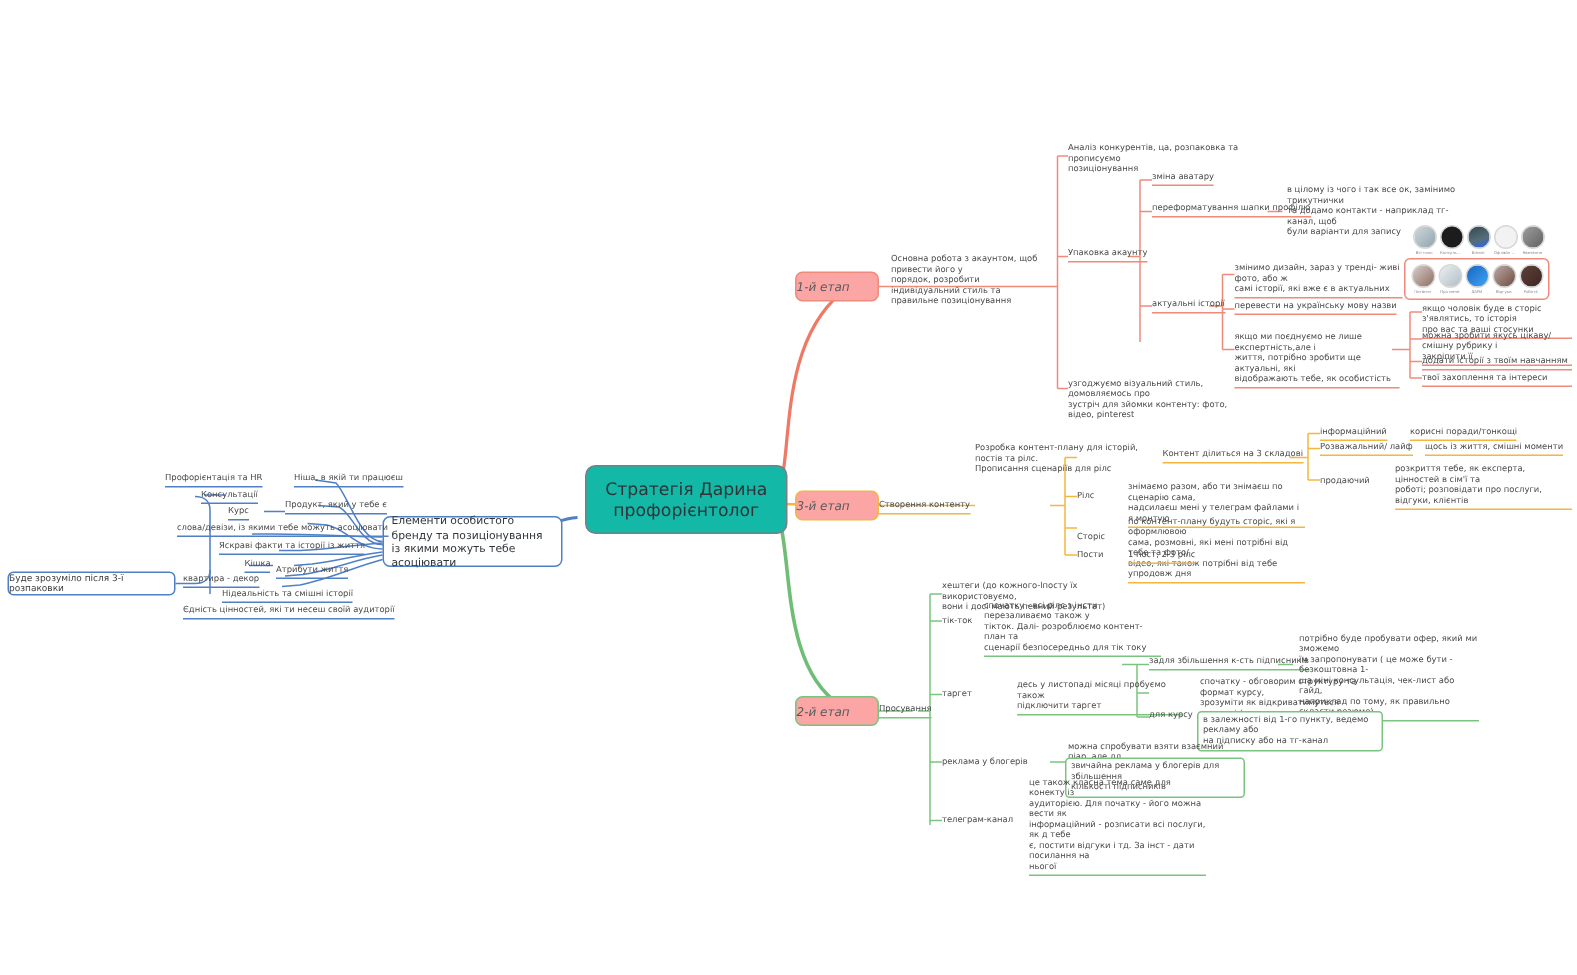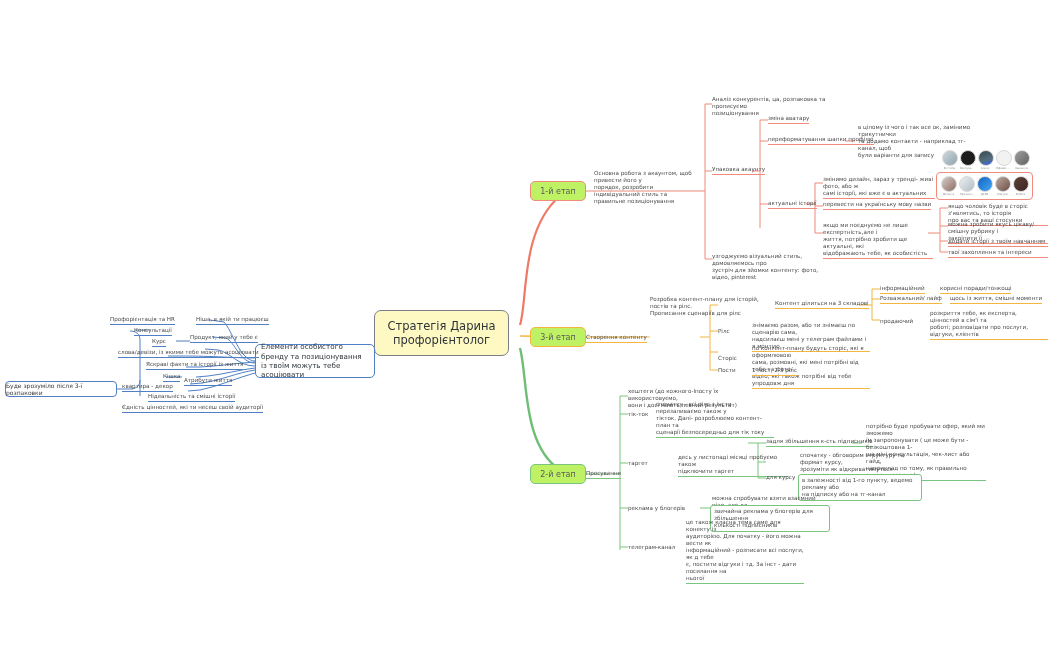--- a/index.html
+++ b/index.html
@@ -17,8 +17,8 @@
     text-align:center;font-size:11.5px;color:#2f3439;padding:2px 4px;}
 
   
-  .stage{width:56px;height:20px;border-radius:5px;background:#bef264;display:flex;
-    align-items:center;justify-content:center;font-size:8px;}
+  .stage{width:56px;height:20px;border-radius:5px;background:#fca5a5;display:flex;
+    align-items:center;font-size:8px;font-style:italic;}
   .s1{left:530px;top:181px;border:1.2px solid #f08a7a;color:#5a5a5a;}
   .s2{left:530px;top:327px;border:1.2px solid #f4b63f;color:#5a5a5a;}
   .s3{left:530px;top:464px;border:1.2px solid #79c47e;color:#5a5a5a;}

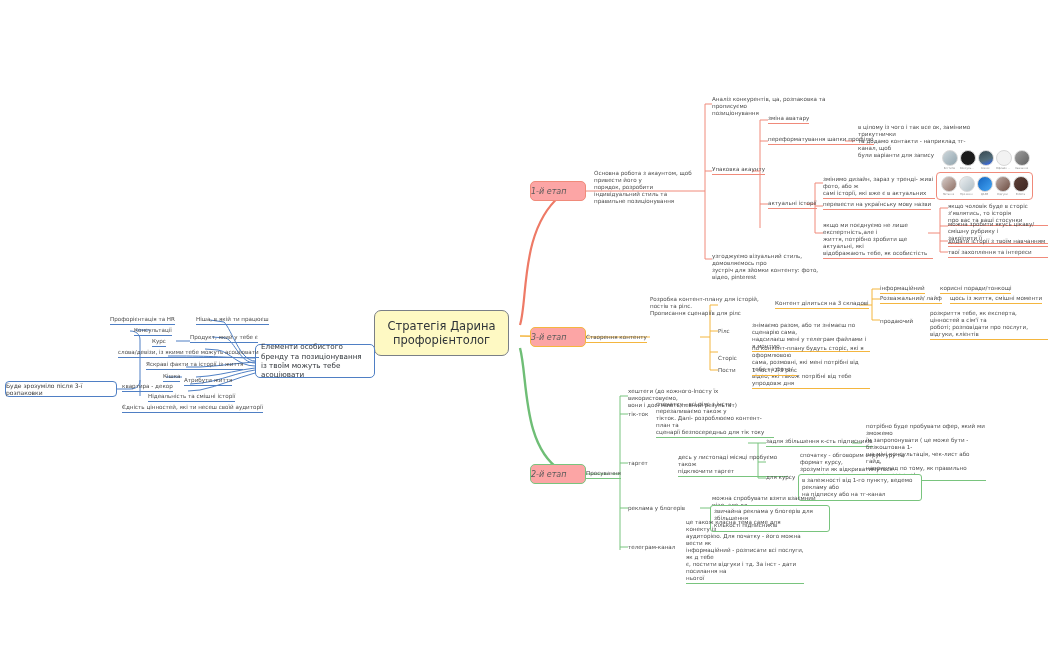--- a/index.html
+++ b/index.html
@@ -12,8 +12,8 @@
   .txt{position:absolute;box-sizing:border-box;line-height:1.25;white-space:pre-line;}
 
   
-  .central{left:374px;top:310px;width:135px;height:46px;border:1.4px solid #7a7f86;
-    border-radius:7px;background:#fef9c3;display:flex;align-items:center;justify-content:center;
+  .central{left:390px;top:310px;width:135px;height:46px;border:1.4px solid #7a7f86;
+    border-radius:7px;background:#14b8a6;display:flex;align-items:center;justify-content:center;
     text-align:center;font-size:11.5px;color:#2f3439;padding:2px 4px;}
 
   

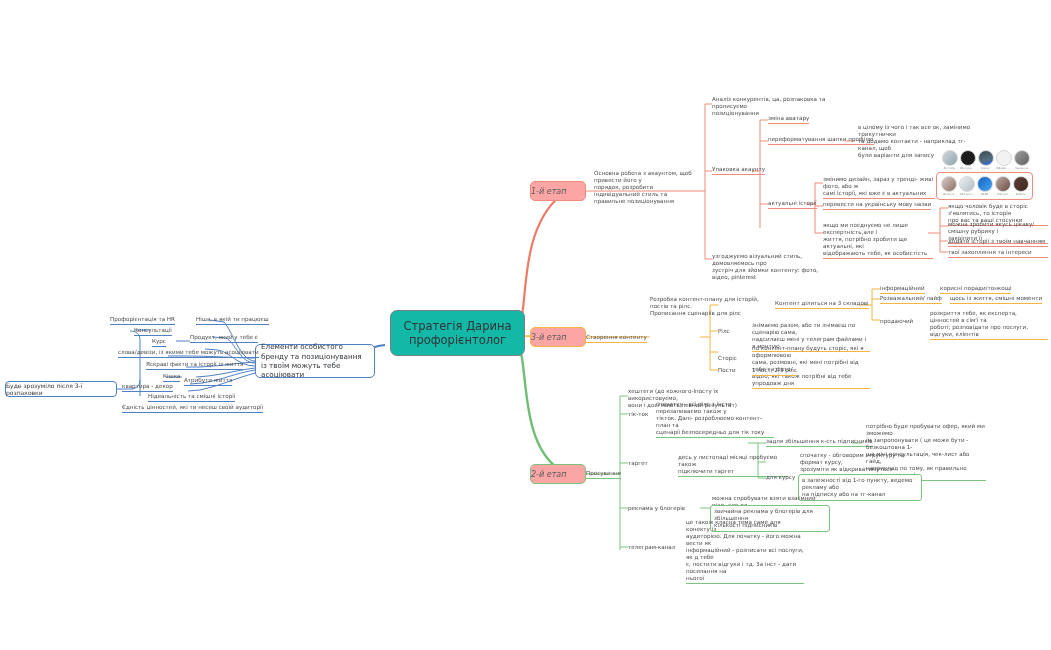--- a/index.html
+++ b/index.html
@@ -308,7 +308,7 @@
 
   <div class="node leftroot">
     <span>Елементи особистого бренду та
-позиціонування із твоїм можуть
+позиціонування із якими можуть
 тебе асоціювати</span>
   </div>
 

